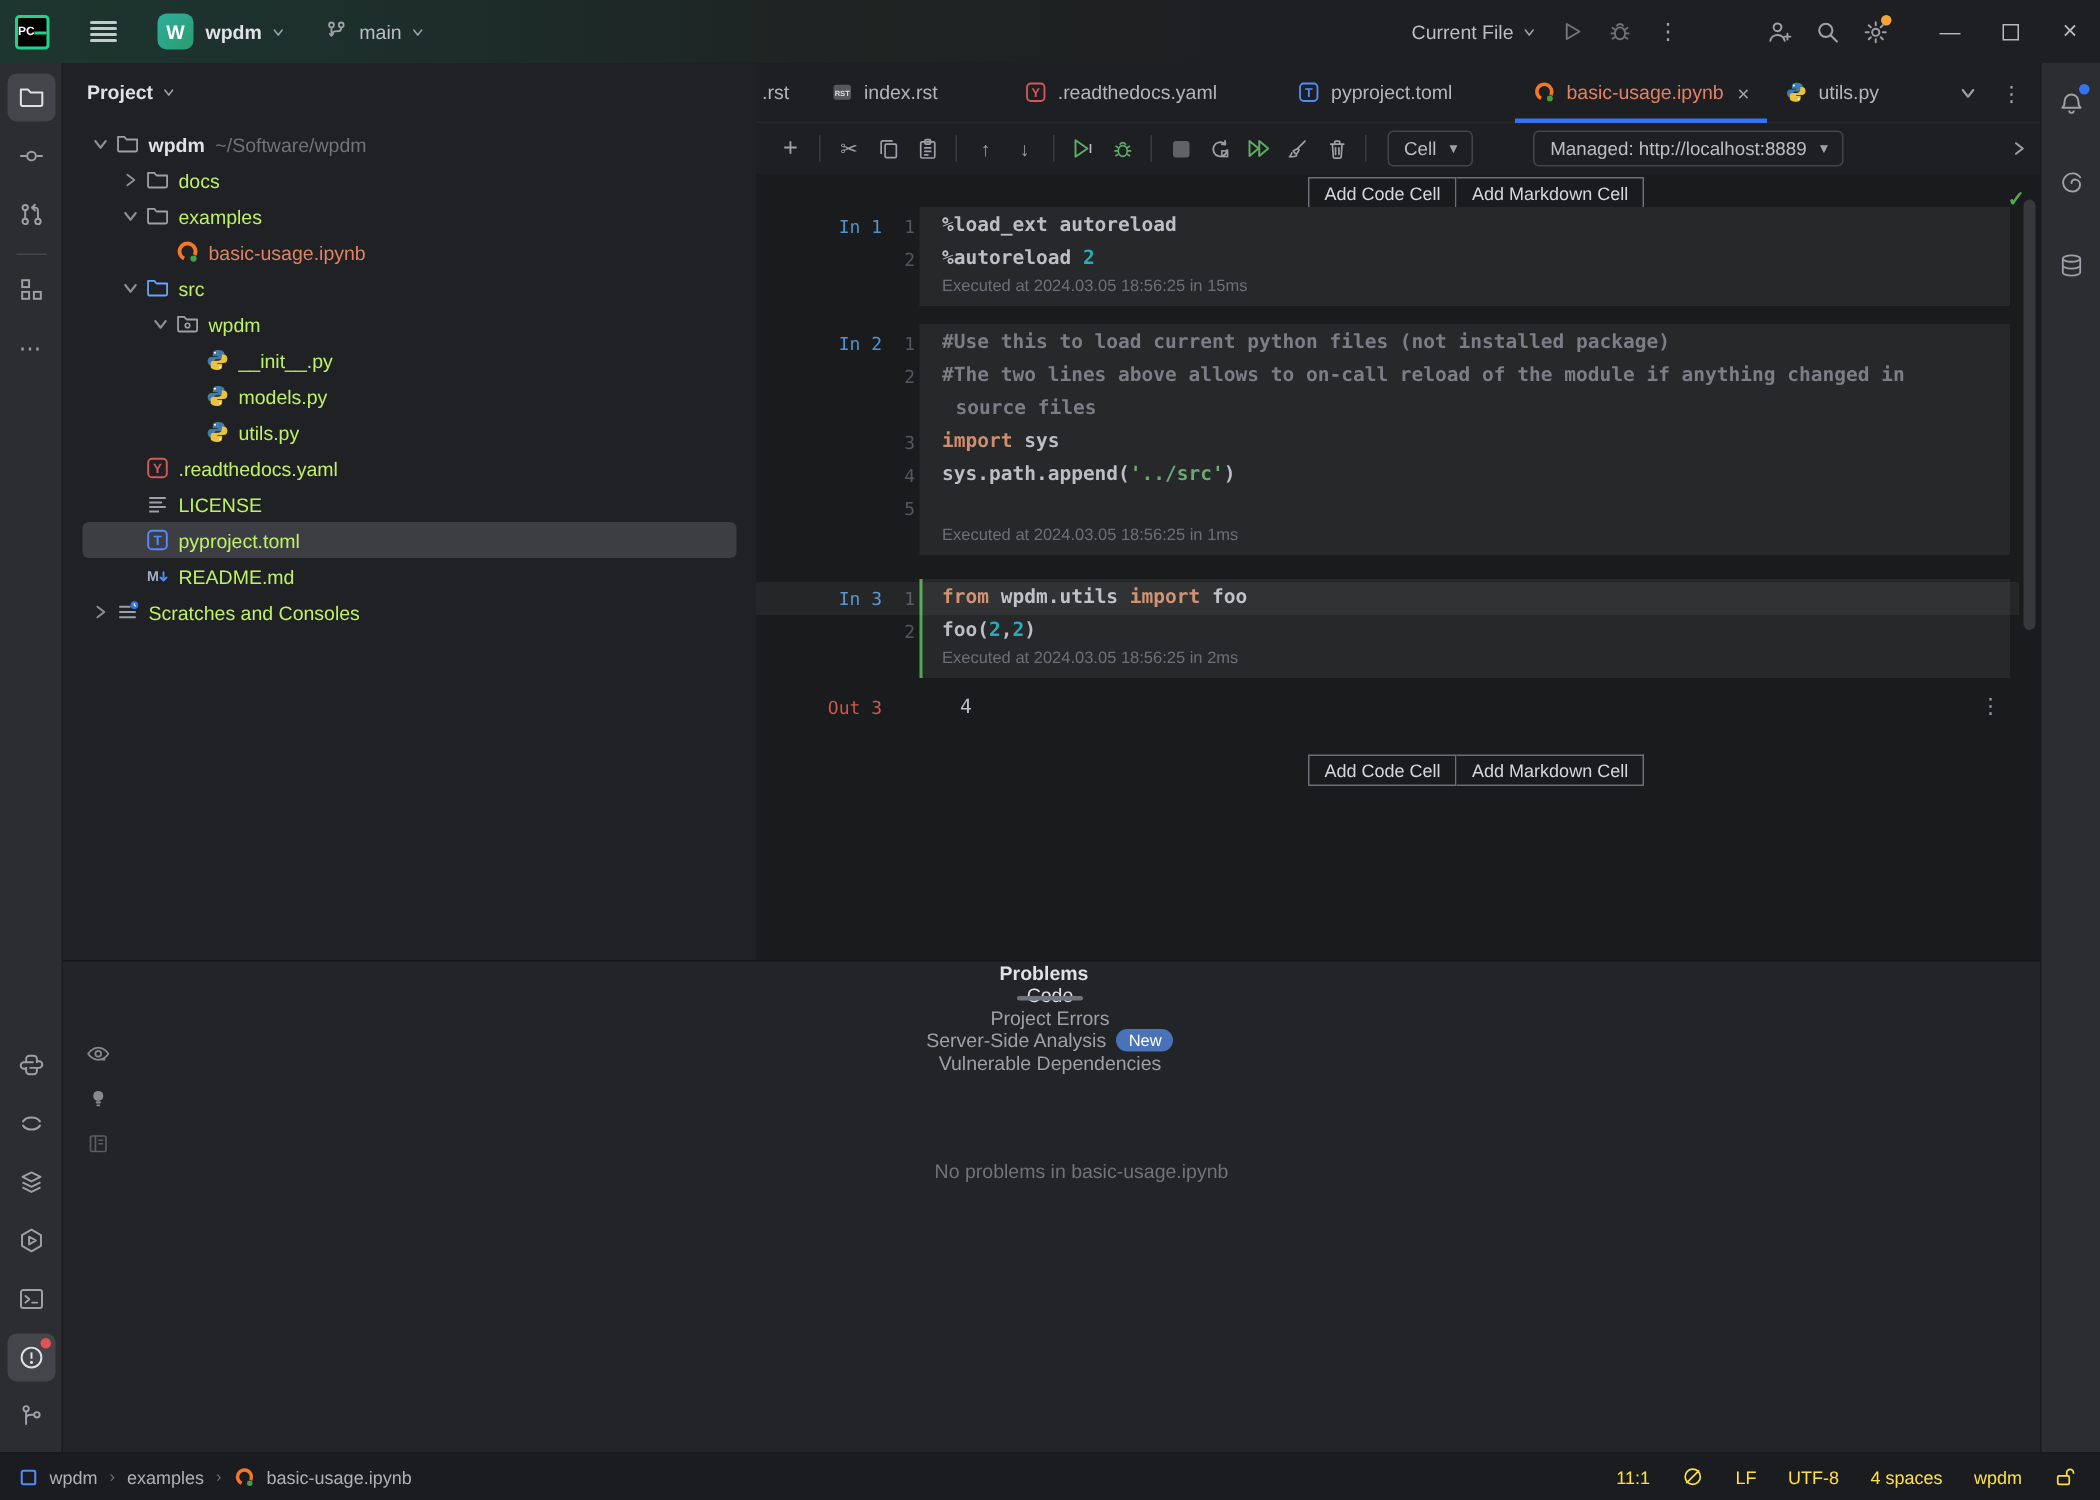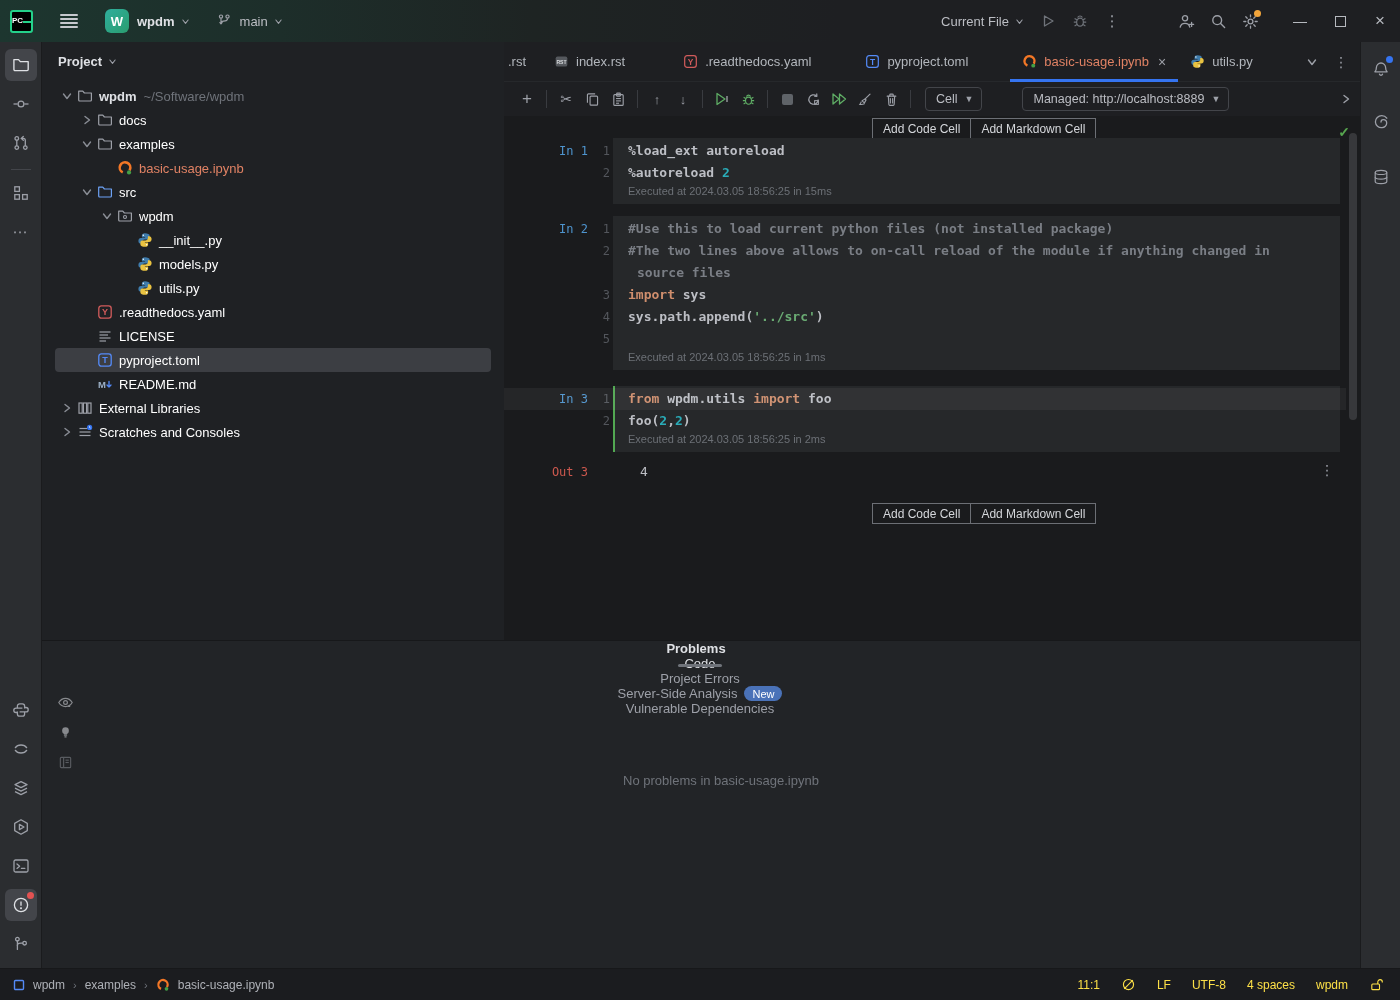--- a/index.html
+++ b/index.html
@@ -60,7 +60,7 @@
   .tree-row.selected{ background:#3c3e43;}
   .tr-chev{ width:18px; display:flex; justify-content:center; flex:none; color:#8a8e96;}
   .tr-icon{ width:18px; display:flex; justify-content:center; flex:none;}
-  .tr-label{ margin-left:5px; color:#ffffff;}
+  .tr-label{ margin-left:5px; color:#bef264;}
   .tr-label.bold{ color:#dfe1e5; font-weight:600;}
   .tr-label.modified{ color:#e08264;}
   .tr-hint{ margin-left:7px; color:#6f737a;}

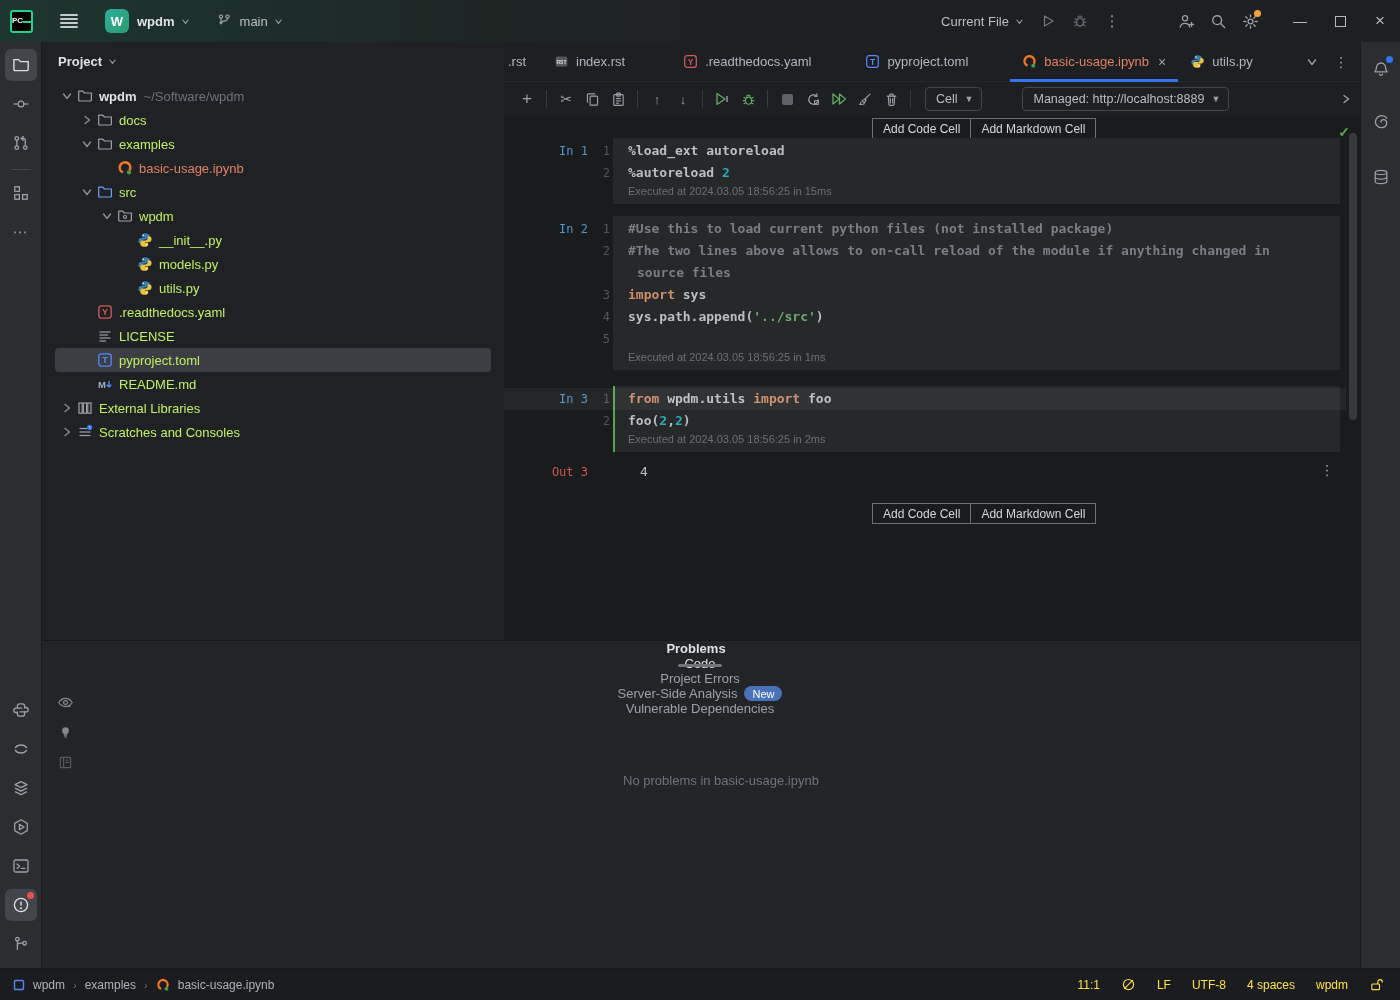--- a/index.html
+++ b/index.html
@@ -581,19 +581,6 @@
           </svg>
         </span>
       <span class="tr-label">README.md</span>
-    </div>
-    <div class="tree-row ind-0">
-      <span class="tr-chev">
-          <svg width="12" height="12">
-            <use href="#i-chev-r"></use>
-          </svg>
-        </span>
-      <span class="tr-icon">
-          <svg width="16" height="16" viewBox="0 0 16 16" style="color:#9da0a8">
-            <use href="#i-lib"></use>
-          </svg>
-        </span>
-      <span class="tr-label">External Libraries</span>
     </div>
     <div class="tree-row ind-0">
       <span class="tr-chev">

